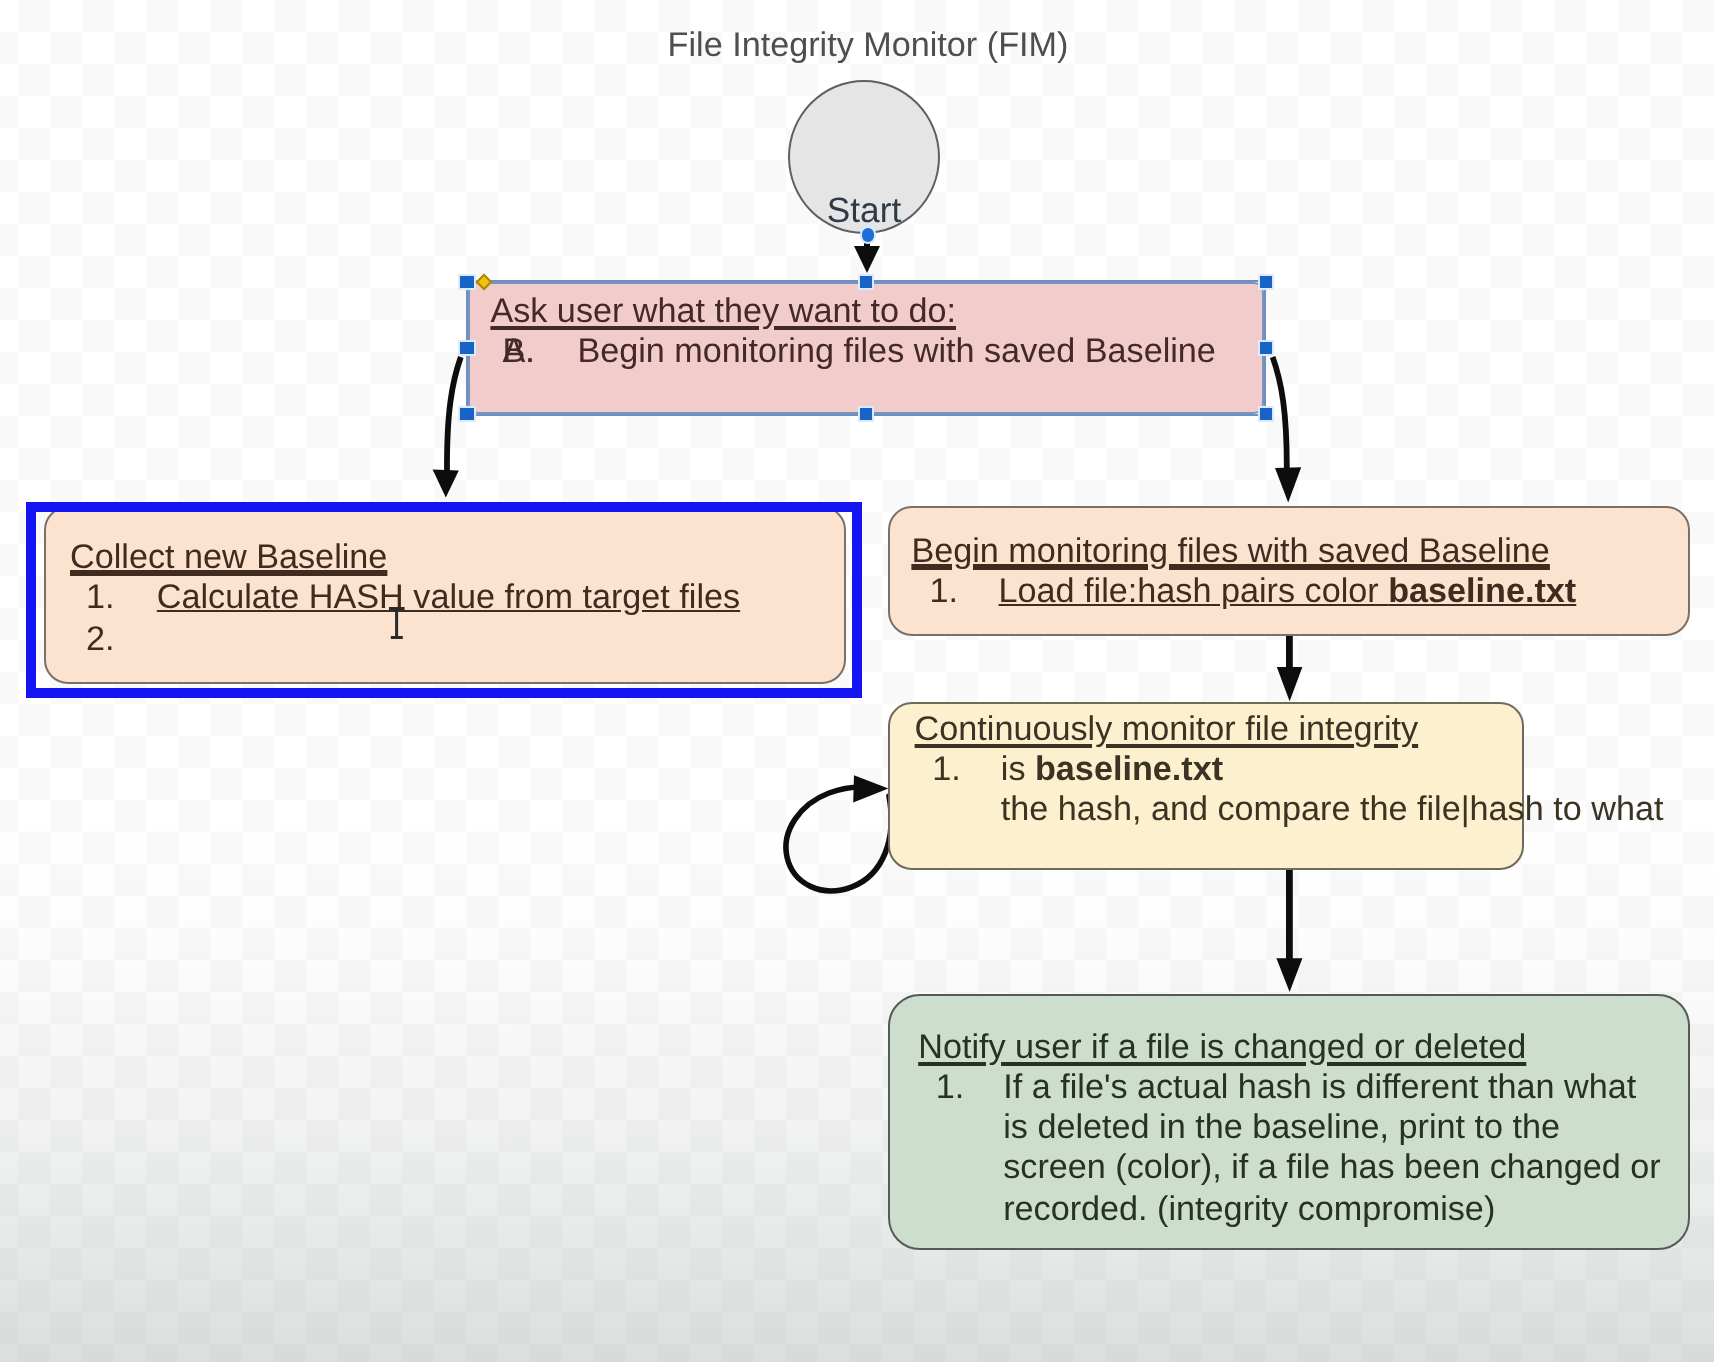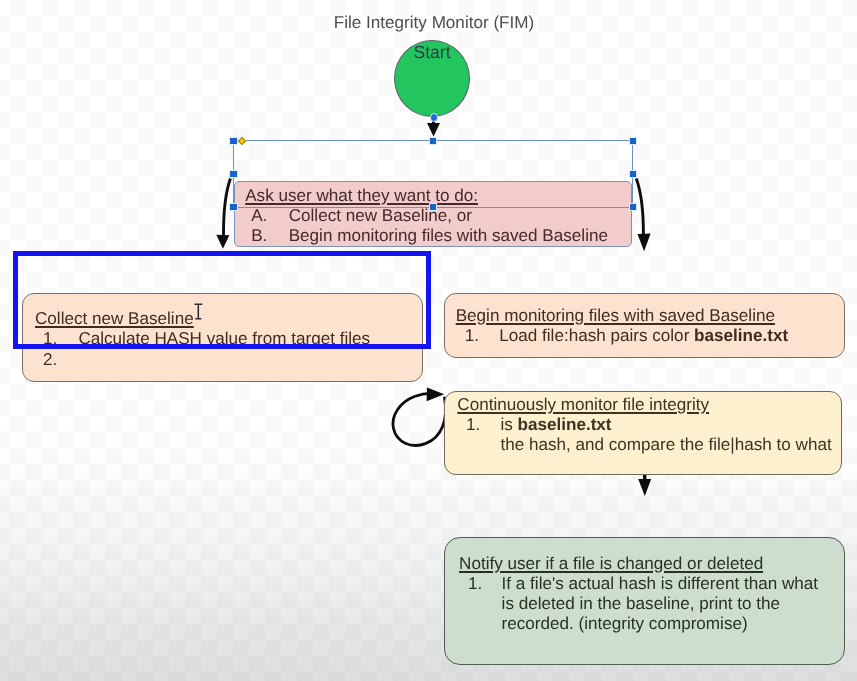--- a/index.html
+++ b/index.html
@@ -35,8 +35,8 @@
   
   .node{position:absolute;box-sizing:border-box;}
   .start-node{left:394px;top:39.7px;width:76px;height:77px;border-radius:50%;
-    background:#22c55e;border:1.3px solid #5c6066;
-    display:flex;align-items:flex-start;justify-content:center;
+    background:#e5e5e5;border:1.3px solid #5c6066;
+    display:flex;align-items:flex-end;justify-content:center;
     font-size:17.6px;color:#2e3b46;padding-top:1px;}
 
   .rbox{position:absolute;box-sizing:border-box;border-radius:12px;

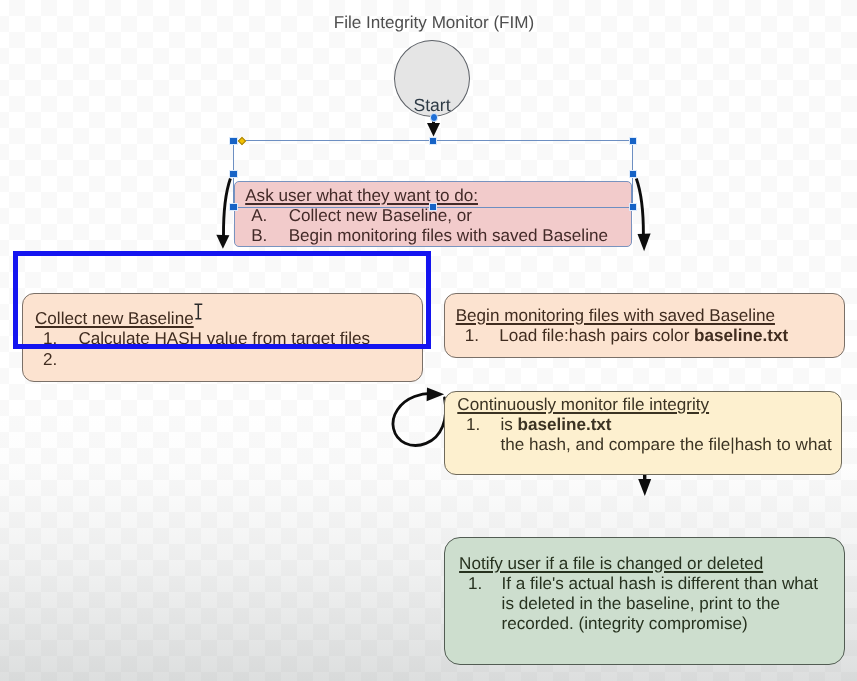--- a/index.html
+++ b/index.html
@@ -40,7 +40,7 @@
     font-size:17.6px;color:#2e3b46;padding-top:1px;}
 
   .rbox{position:absolute;box-sizing:border-box;border-radius:12px;
-    border:1.3px solid #777066;padding:0;margin-top:40px;}
+    border:1.3px solid #777066;padding:0;}
   .rbox.pink{background:#f2cbcb;border-color:#7893bf;border-radius:5px;}
   .rbox.pink .bxtext{color:#432a28;}
   .rbox.peach{background:#fce3d0;border-color:#7a7068;}

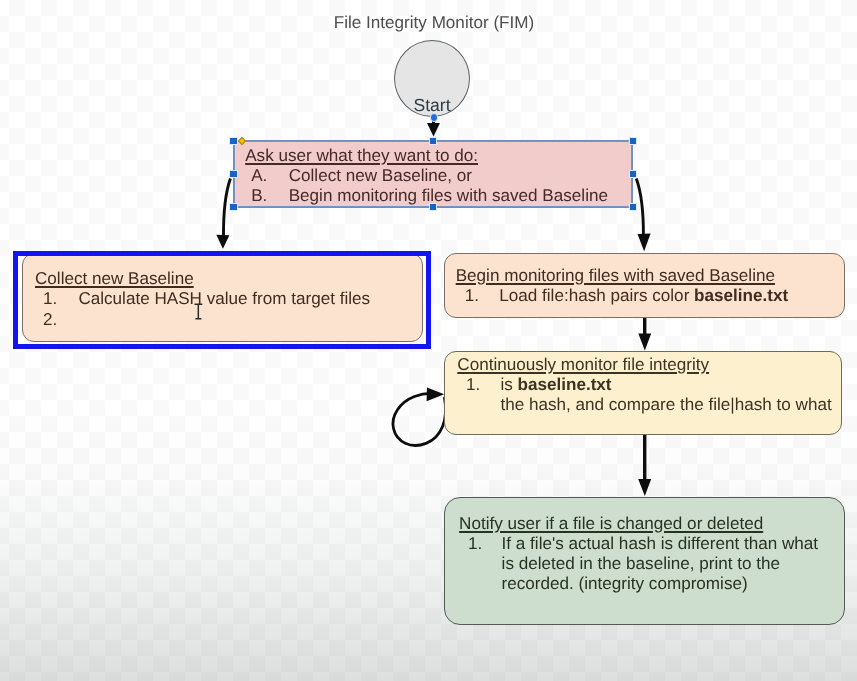--- a/index.html
+++ b/index.html
@@ -111,7 +111,6 @@
       <span class="hd">Ask user what they want to do:</span>
       <span class="li" style="padding-left:43.5px;">
         <span class="mk" style="left:6px;">A.</span>
-        <span class="tx">Collect new Baseline, or</span>
       </span>
       <span class="li" style="padding-left:43.5px;">
         <span class="mk" style="left:6px;">B.</span>

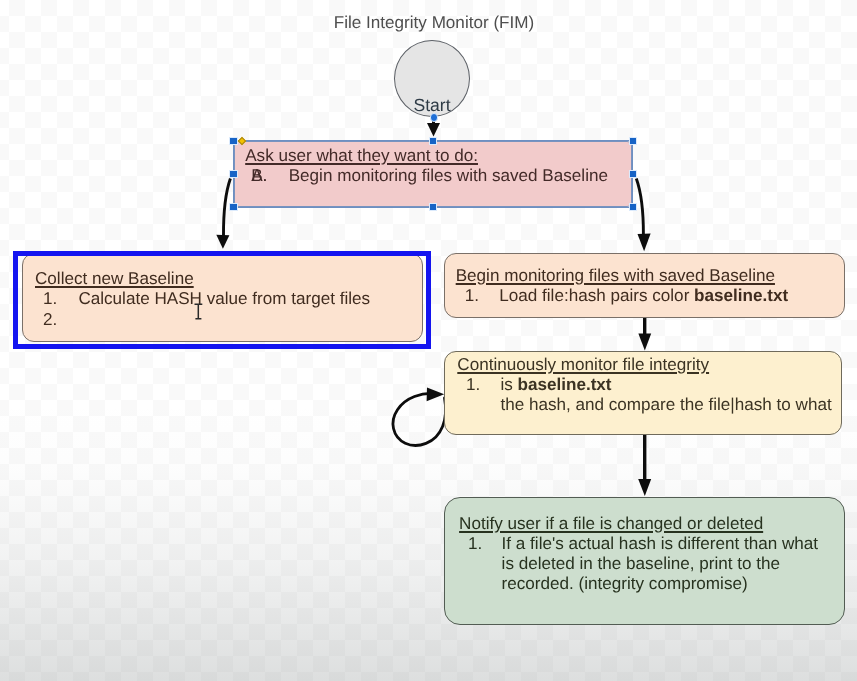--- a/index.html
+++ b/index.html
@@ -44,7 +44,7 @@
   .rbox.pink{background:#f2cbcb;border-color:#7893bf;border-radius:5px;}
   .rbox.pink .bxtext{color:#432a28;}
   .rbox.peach{background:#fce3d0;border-color:#7a7068;}
-  .rbox.peach .bxtext{color:#402c1f;}
+  .rbox.peach .bxtext{color:#402c1f;text-decoration:underline;}
   .rbox.cream{background:#fdf0cf;border-color:#6f6a5b;}
   .rbox.cream .bxtext{color:#3b3323;}
   .rbox.green{background:#cddece;border-color:#525c53;border-radius:16px;}

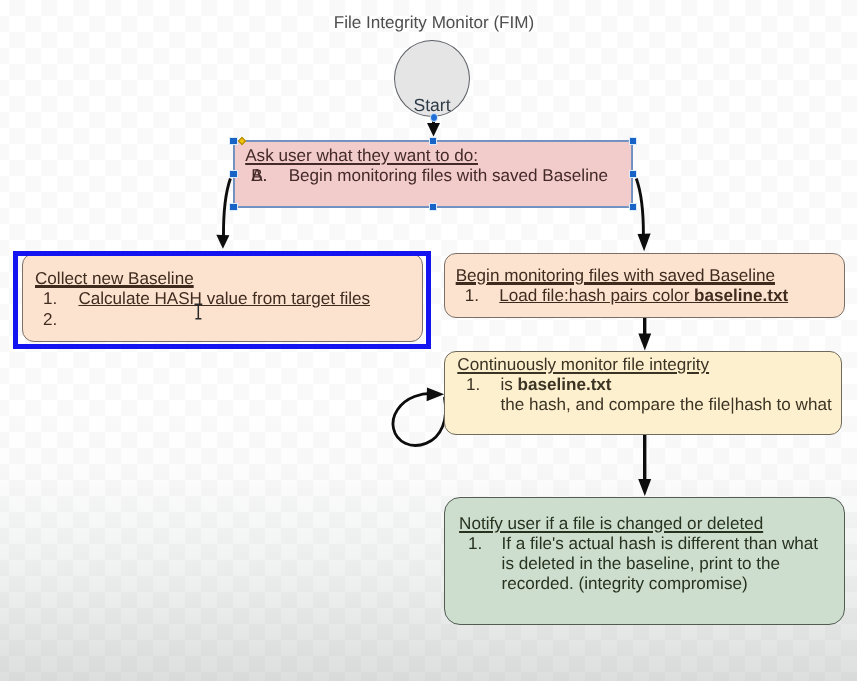--- a/index.html
+++ b/index.html
@@ -158,7 +158,7 @@
     </div>
   </div>
 
-  <div class="rbox cream" style="left:443.8px;top:351.3px;width:398px;height:83.9px;">
+  <div class="rbox cream" style="left:443.8px;top:351.3px;width:318px;height:83.9px;">
     <div class="bxtext" style="left:12.5px;top:3px;font-size:17.1px;line-height:20px;">
       <span class="hd">Continuously monitor file integrity</span>
       <span class="li" style="padding-left:43.1px;">

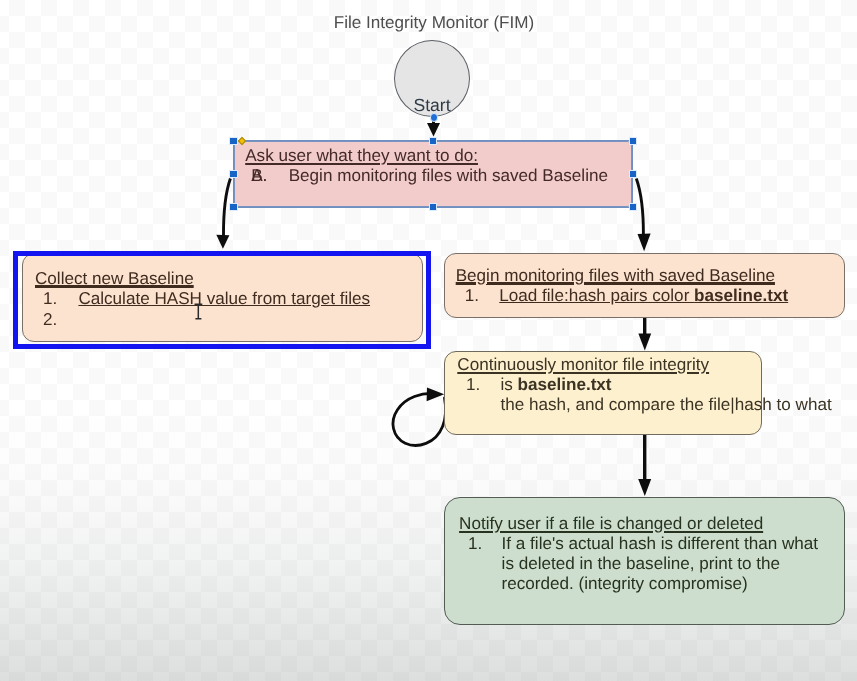--- a/index.html
+++ b/index.html
@@ -176,6 +176,7 @@
         <span class="mk" style="left:8.8px;">1.</span>
         <span class="tx">If a file's actual hash is different than what</span>
         <span class="tx">is deleted in the baseline, print to the</span>
+        <span class="tx">screen (color), if a file has been changed or</span>
         <span class="tx">recorded. (integrity compromise)</span>
       </span>
     </div>

